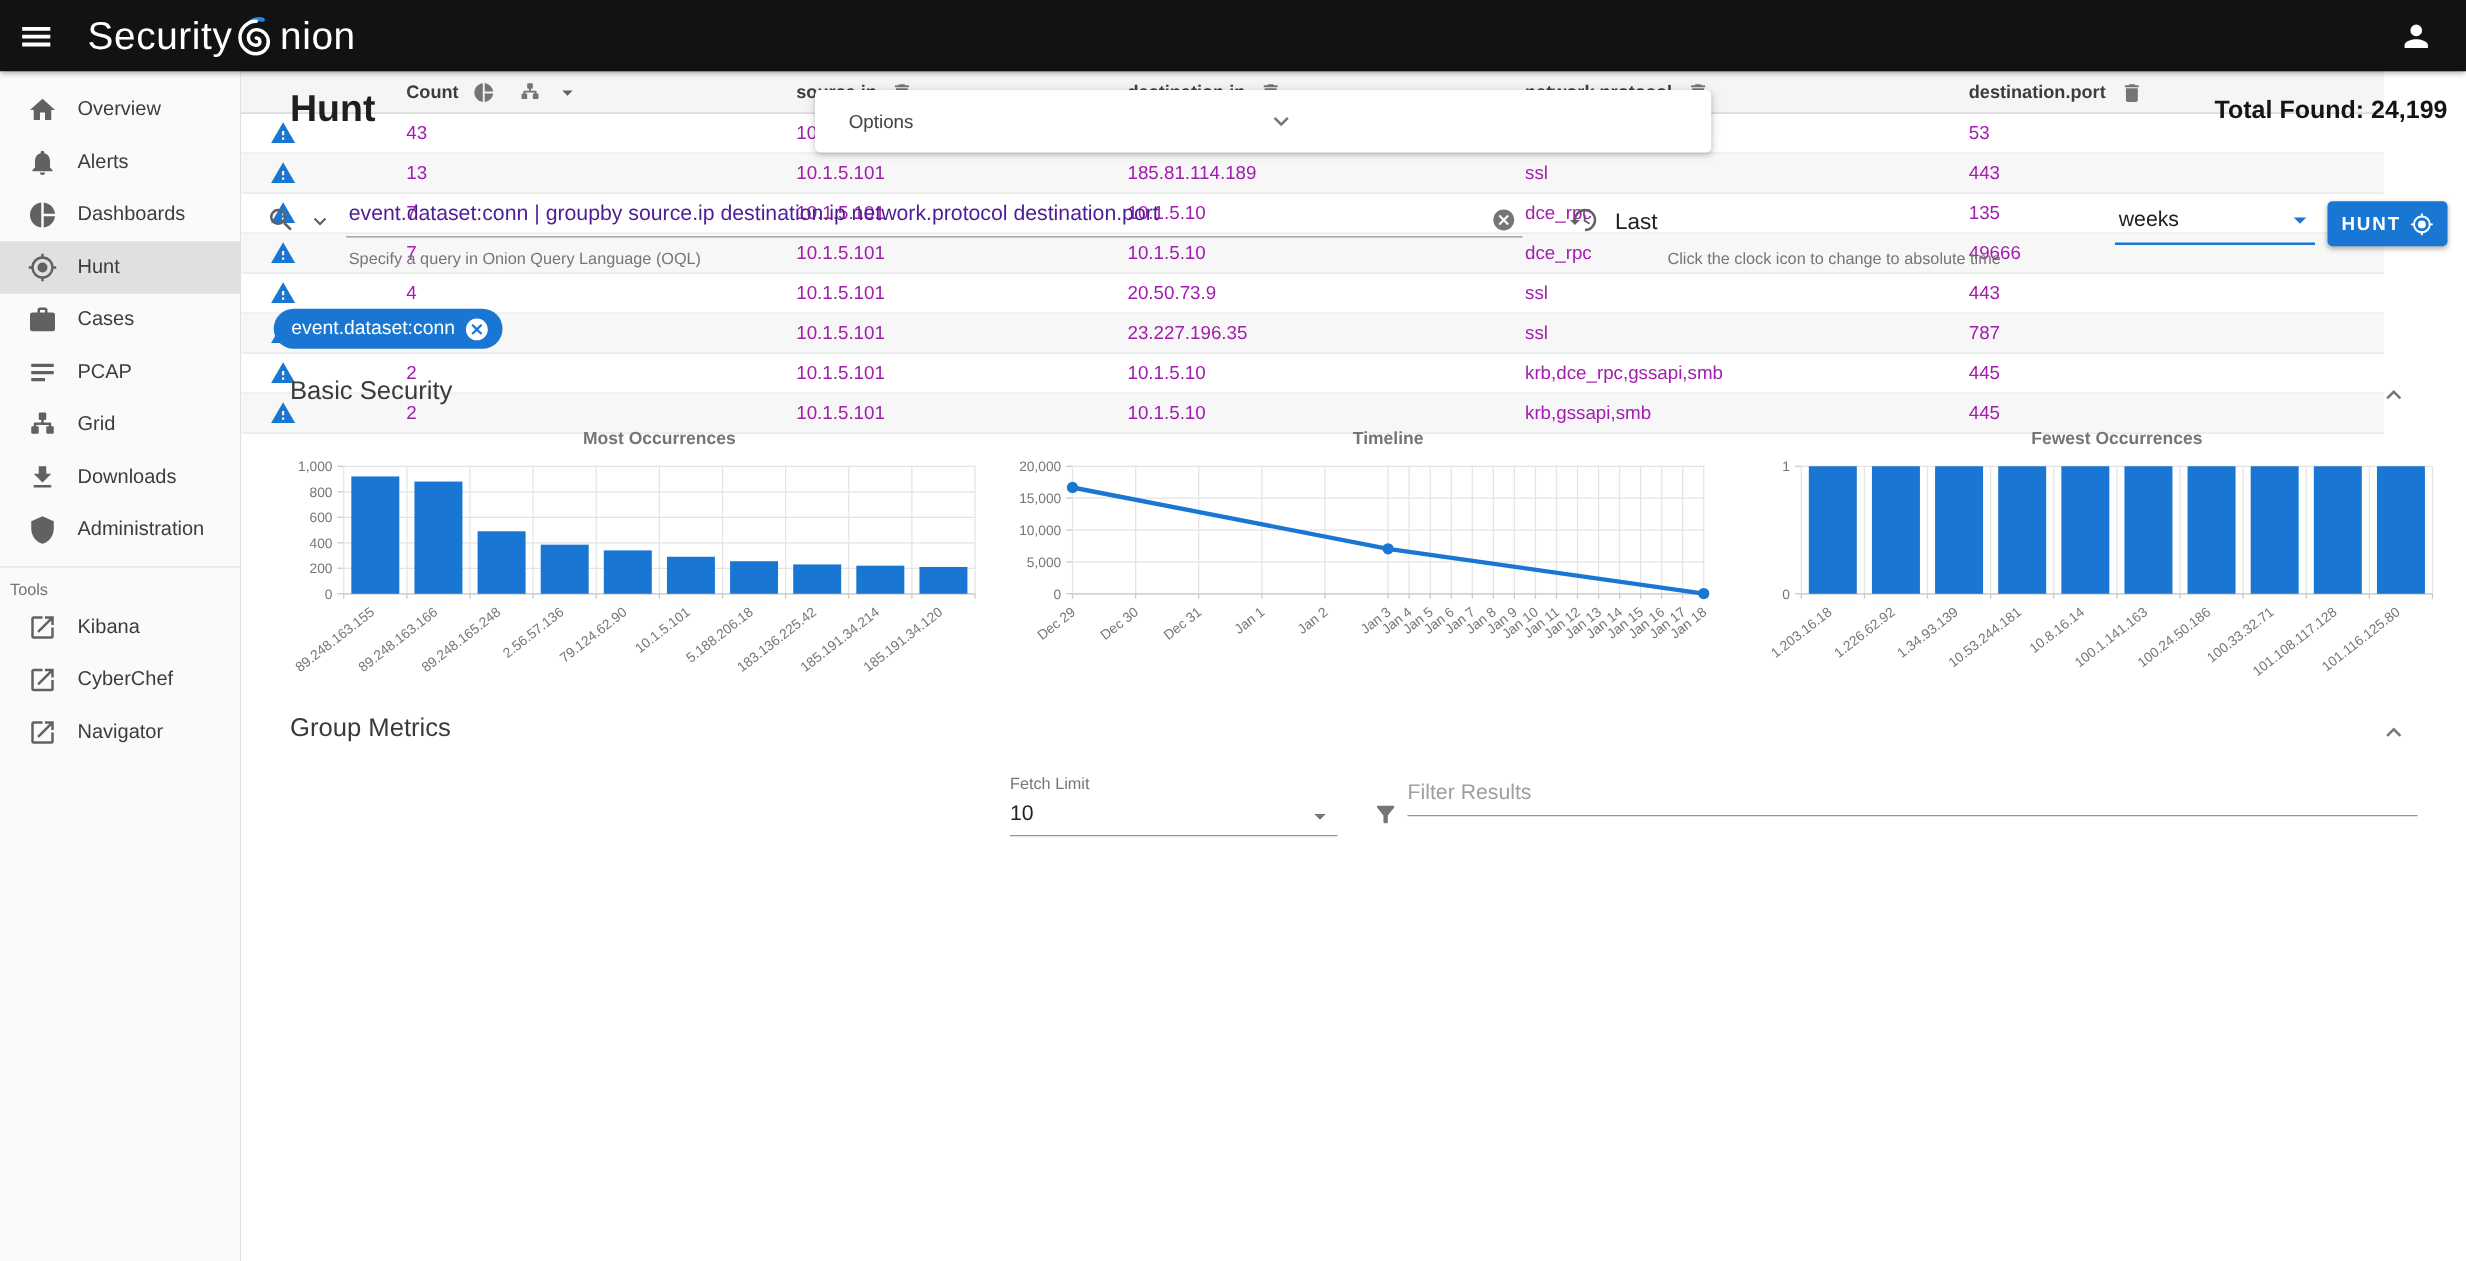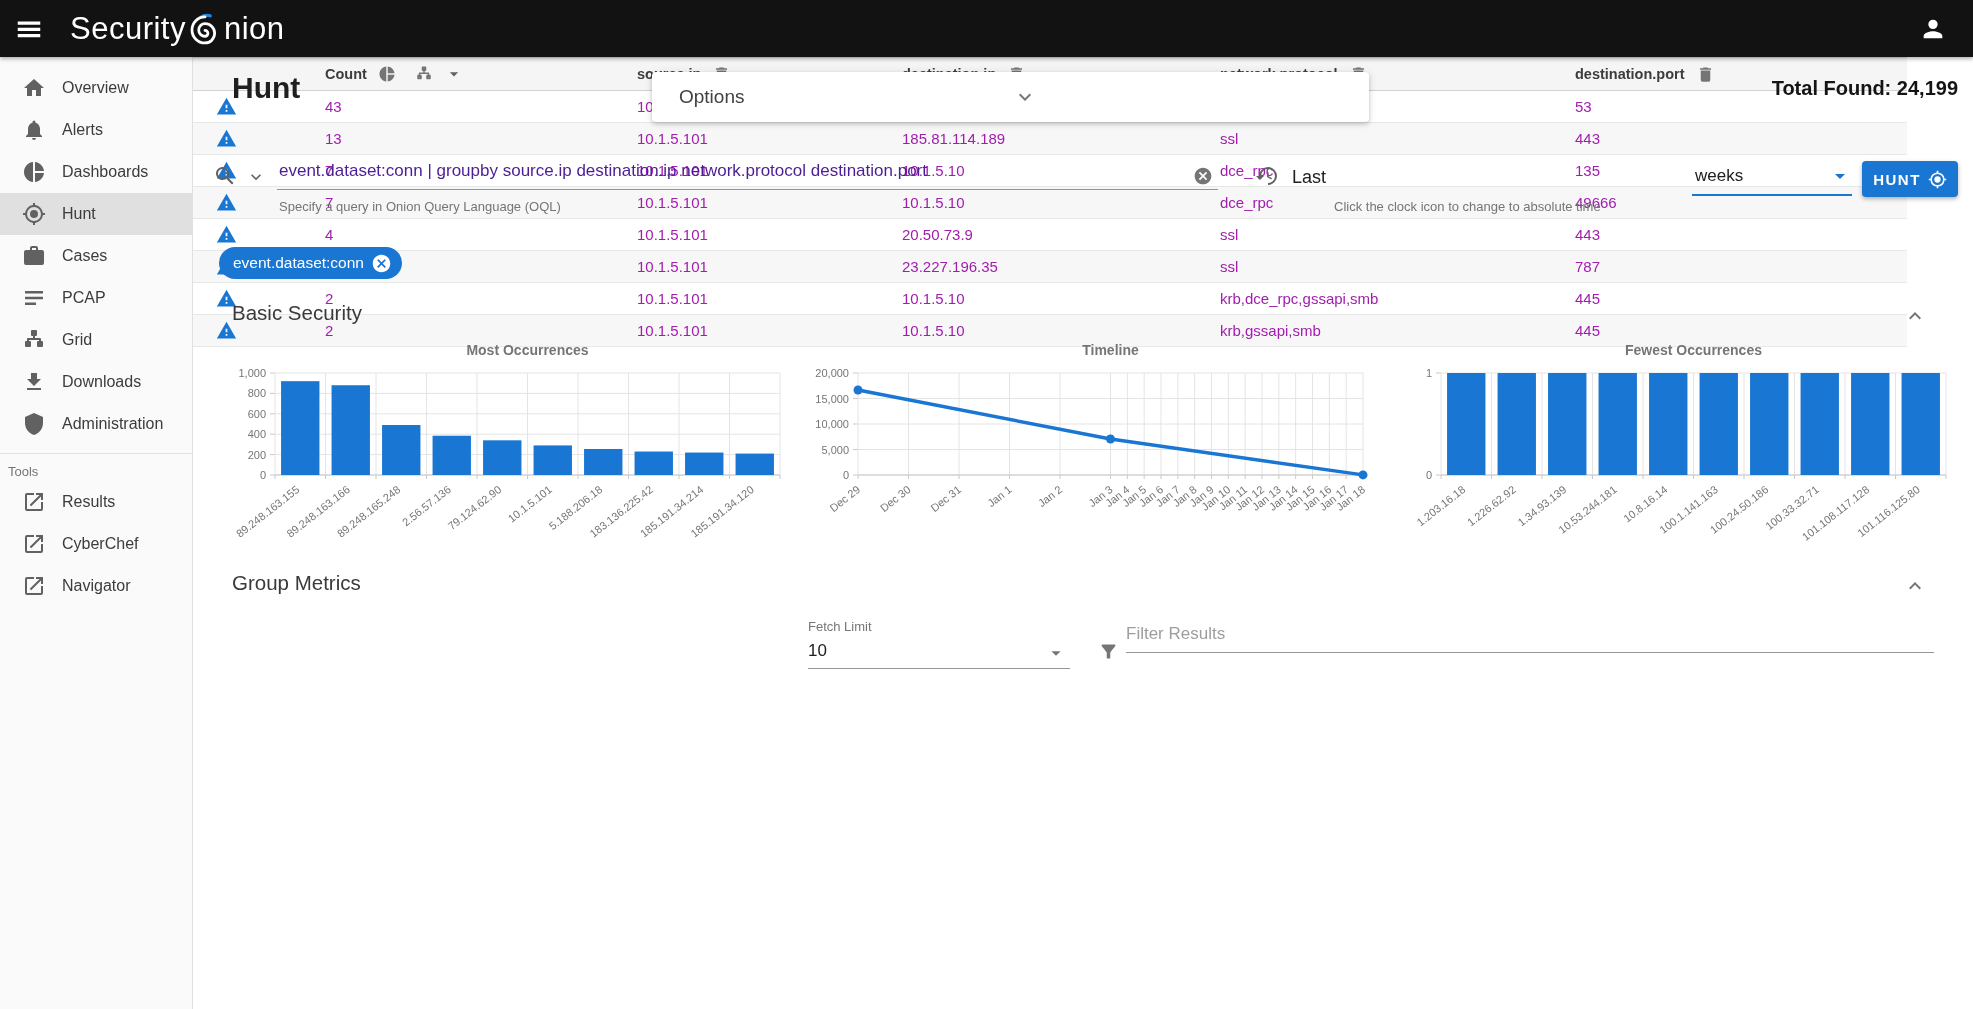--- a/index.html
+++ b/index.html
@@ -28,7 +28,7 @@
   .options-card { left:459px; top:15px; width:717px; height:50px; background:#fff; border-radius:4px;
     box-shadow:0 2px 4px rgba(0,0,0,.18), 0 1px 10px rgba(0,0,0,.1); display:flex; align-items:center;
     padding:0 22px 0 27px; cursor:pointer; }
-  .options-card span { font-size:19px; color:#424242; flex:1; }
+  .options-card span { font-size:15px; color:#424242; flex:1; }
   .total-found { right:15px; top:20px; font-size:20px; font-weight:bold; color:#141414; }
 
   .underline-input { border:none; border-bottom:1px solid #949494; background:transparent; outline:none;

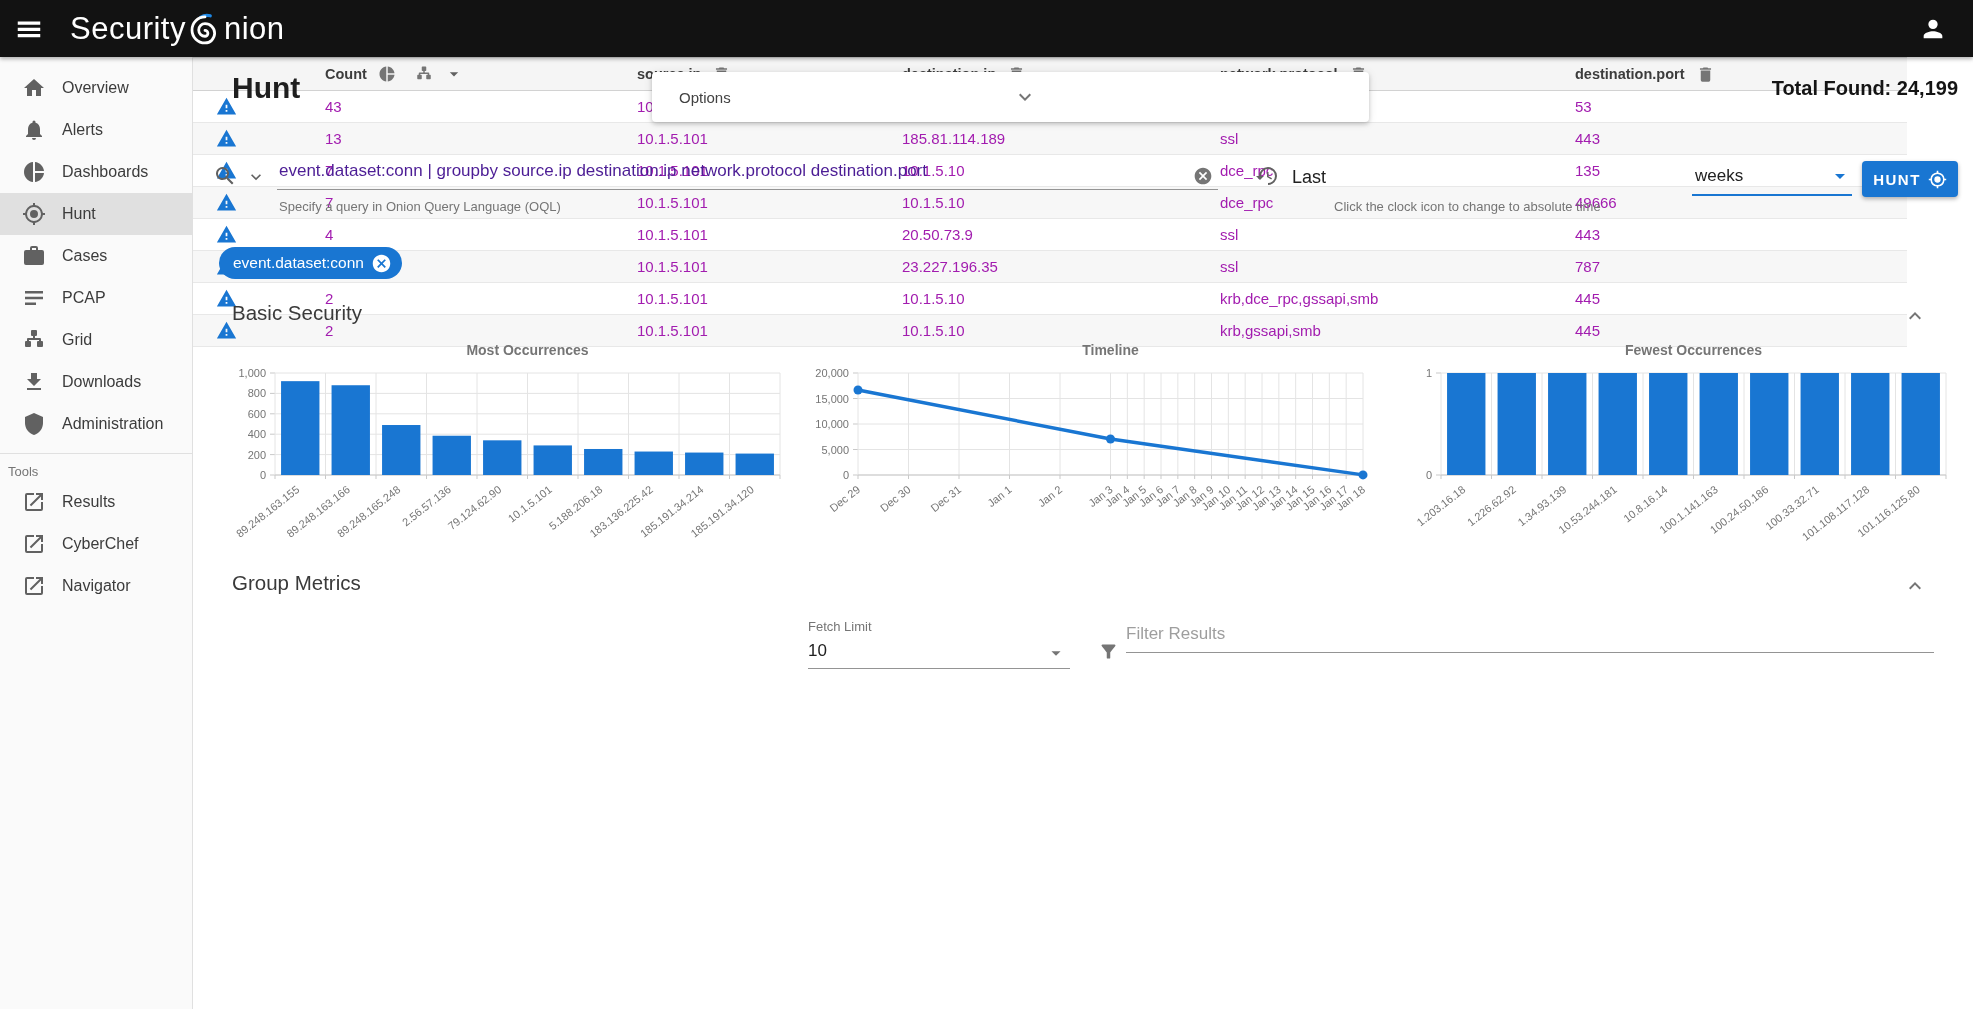--- a/index.html
+++ b/index.html
@@ -182,7 +182,7 @@
             <path fill="#616161" fill-rule="evenodd" d="M14 3v2h3.59l-9.83 9.83 1.41 1.41L19 6.41V10h2V3zM19 19H5V5h7V3H5a2 2 0 0 0-2 2v14a2 2 0 0 0 2 2h14a2 2 0 0 0 2-2v-7h-2z"></path>
           </svg>
         </span>
-        <span class="lbl">Results</span>
+        <span class="lbl">Kibana</span>
       </div>
       <div class="side-item">
         <span class="ic">

